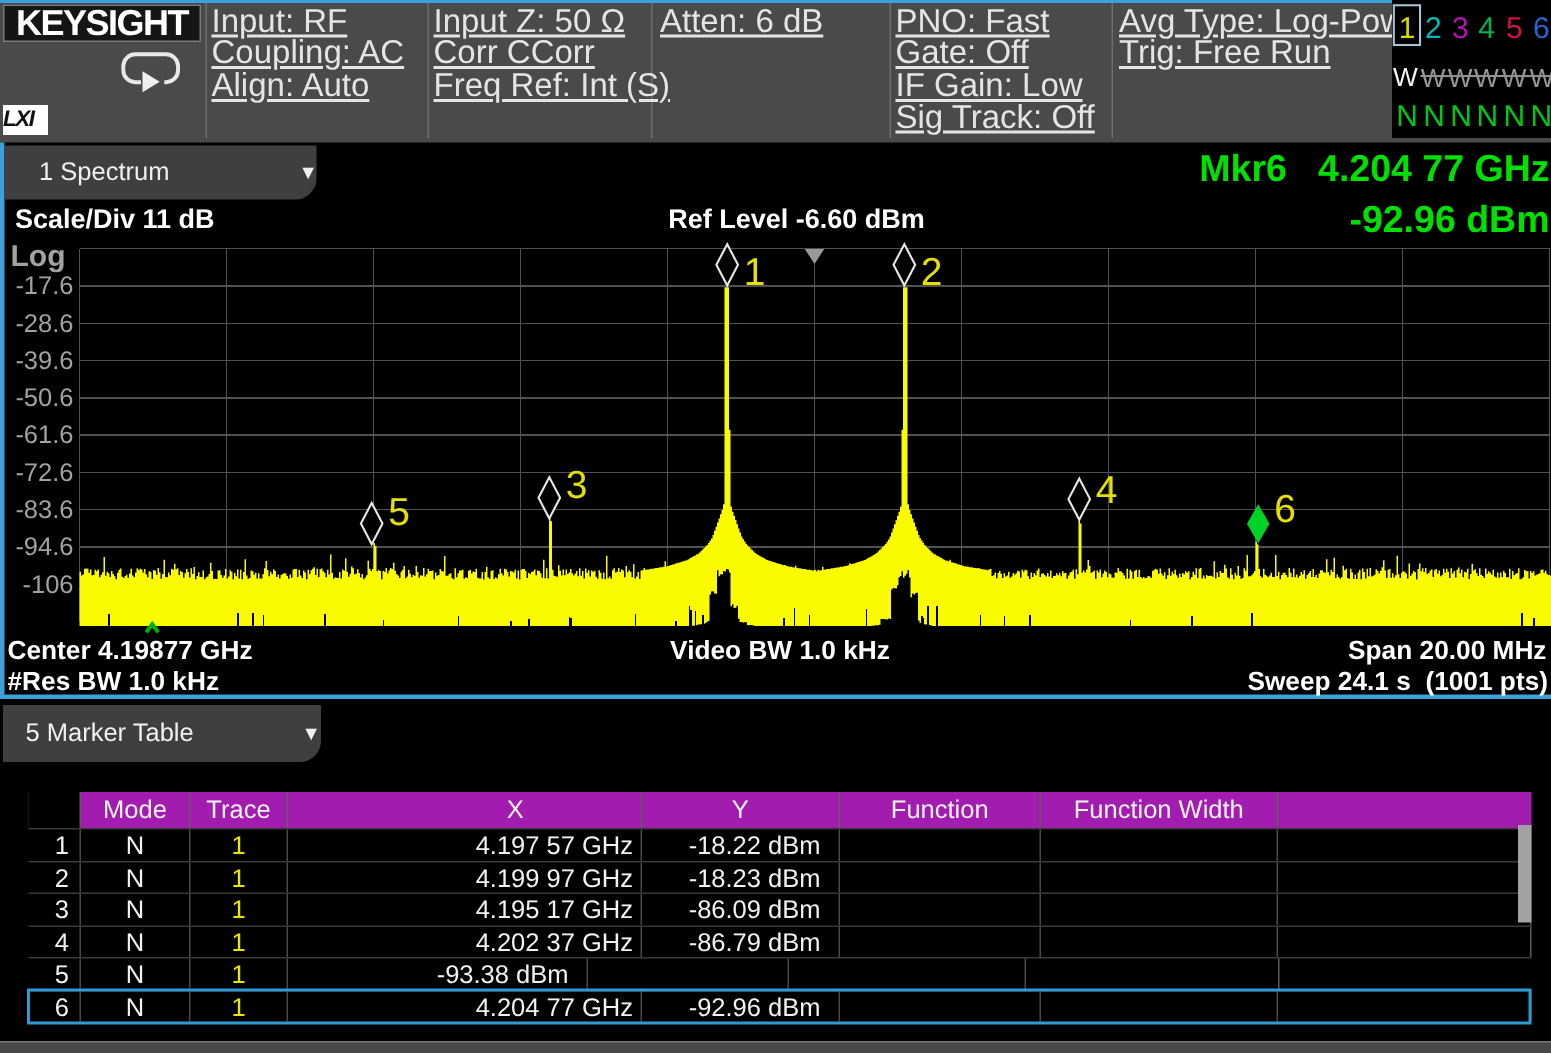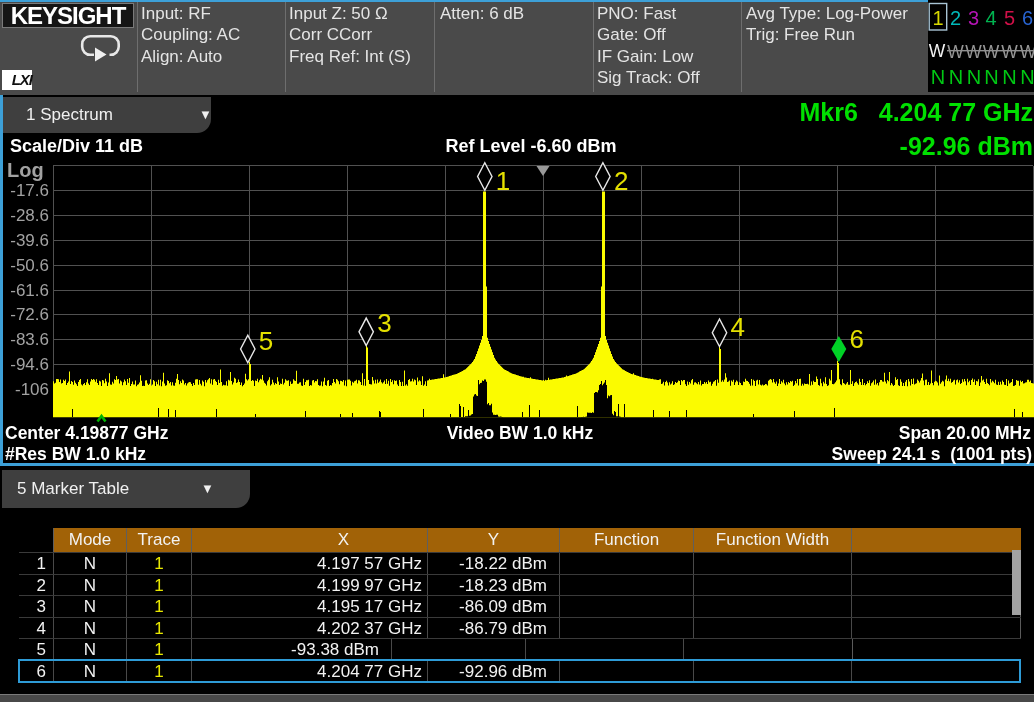--- a/index.html
+++ b/index.html
@@ -16,7 +16,7 @@
 #lxi { position:absolute; left:2px; top:70px; width:30px; height:20px; background:#fff;
   color:#111; font-weight:bold; font-style:italic; font-size:15px; text-align:right; line-height:20px; letter-spacing:-1px;}
 .sep { position:absolute; top:2px; width:1px; height:90px; background:#6e6e6e; }
-.tcol { position:absolute; top:3px; color:#e4e4e4; font-size:17px; line-height:21.3px; white-space:pre; }
+.tcol { position:absolute; top:3px; color:#e4e4e4; font-size:22px; line-height:21.3px; white-space:pre;text-decoration:underline; }
 #tracebox { position:absolute; left:928px; top:0px; width:106px; height:92px; background:#000; }
 </style></head>
 <body>

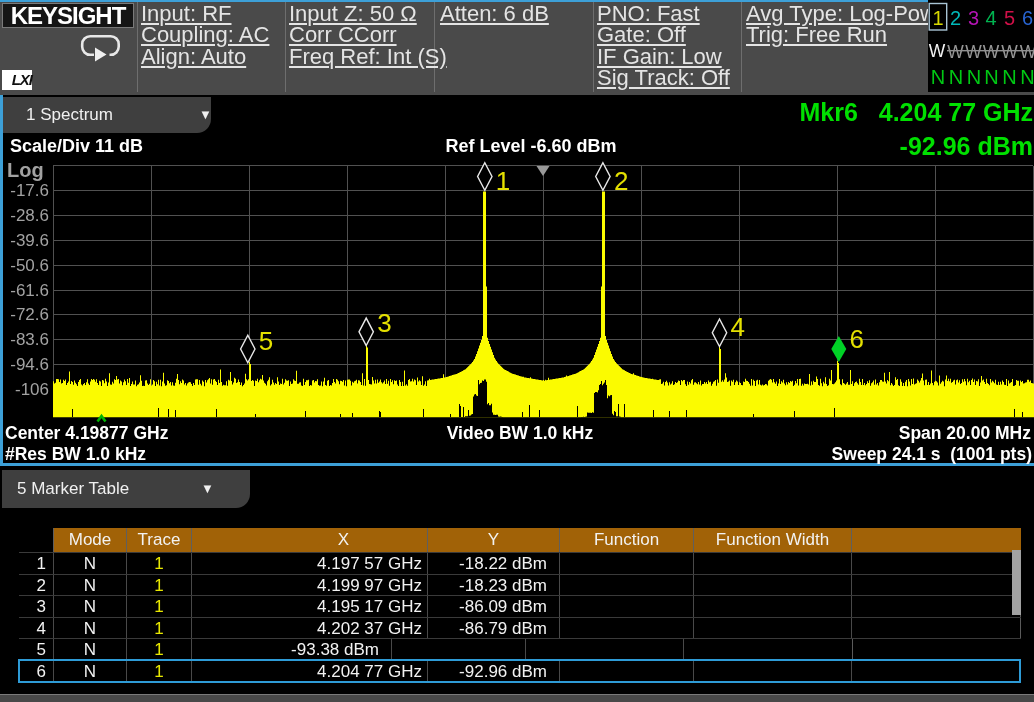--- a/index.html
+++ b/index.html
@@ -14,7 +14,7 @@
   border:1px solid #7a7a7a; color:#fff; font-weight:bold; font-size:24px; letter-spacing:-1px;
   text-align:center; line-height:23px; }
 #lxi { position:absolute; left:2px; top:70px; width:30px; height:20px; background:#fff;
-  color:#111; font-weight:bold; font-style:italic; font-size:15px; text-align:right; line-height:20px; letter-spacing:-1px;}
+  color:#111; font-weight:bold; font-style:italic; font-size:15px; text-align:left; line-height:20px; letter-spacing:-1px;}
 .sep { position:absolute; top:2px; width:1px; height:90px; background:#6e6e6e; }
 .tcol { position:absolute; top:3px; color:#e4e4e4; font-size:22px; line-height:21.3px; white-space:pre;text-decoration:underline; }
 #tracebox { position:absolute; left:928px; top:0px; width:106px; height:92px; background:#000; }

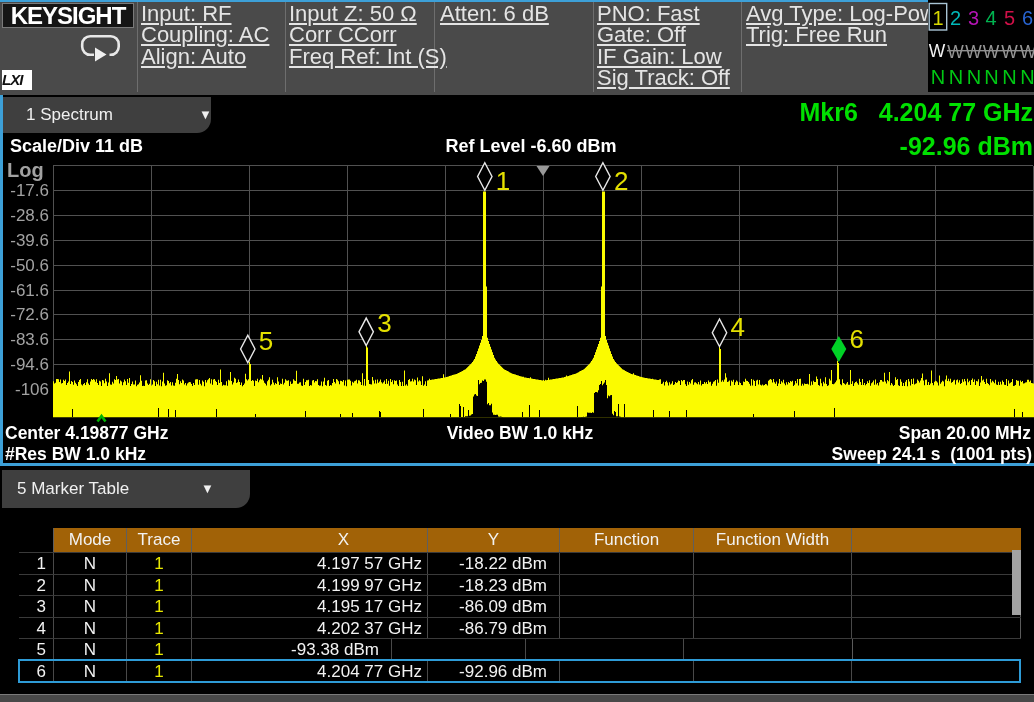--- a/index.html
+++ b/index.html
@@ -138,7 +138,7 @@
 </div>
 
 <div class="abs" style="left:0;top:466px;width:1034px;height:229px;background:#000">
-  <div class="abs" style="left:2px;top:4px;width:248px;height:38px;background:#3f3f3f;border-radius:0 0 14px 0;
+  <div class="abs" style="left:2px;top:4px;width:212px;height:38px;background:#3f3f3f;border-radius:0 0 14px 0;
        color:#f0f0f0;font-size:17px;line-height:38px;">
     <span style="padding-left:15px">5 Marker Table</span>
     <span style="position:absolute;left:199px;top:0;font-size:13px">▼</span>

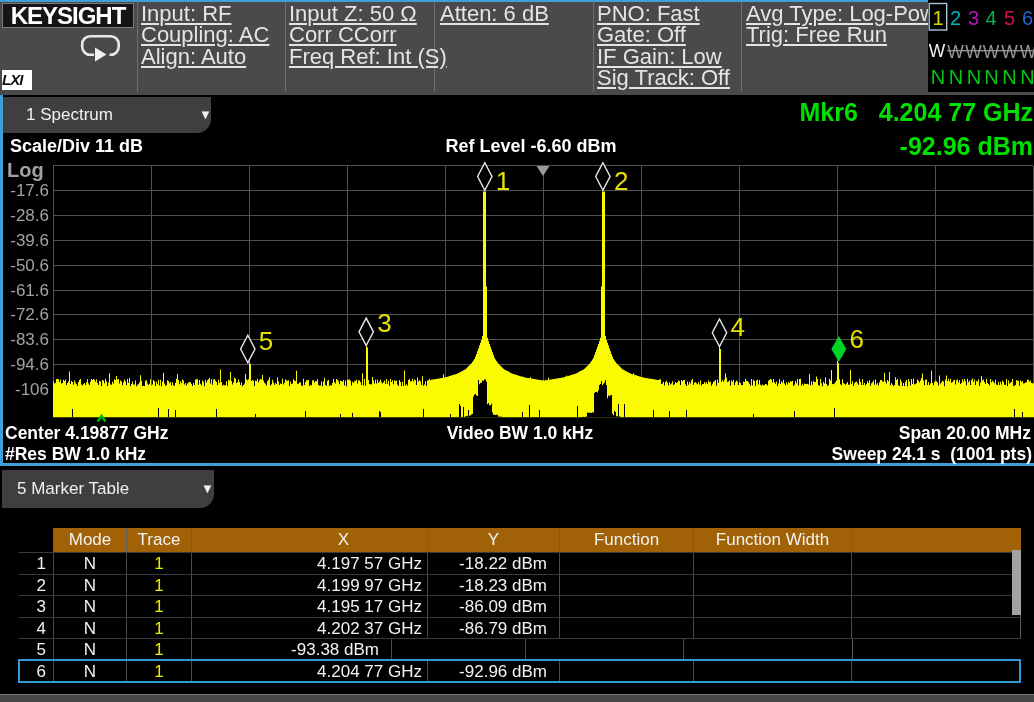--- a/index.html
+++ b/index.html
@@ -146,7 +146,7 @@
   <style>
     #mtbl { position:absolute; left:19px; top:62px; width:1002px; color:#f2f2f2; font-size:17px; }
     .thead, .trow { display:flex; }
-    .thead { background:#a16207; height:24px; line-height:24px; }
+    .thead { background:#a21caf; height:24px; line-height:24px; }
     .thead .c { text-align:center; }
     .trow { background:#000; height:21.5px; line-height:21.5px; border-top:1px solid #3a3a3a; }
     .c { border-right:1px solid #494949; overflow:hidden; }

